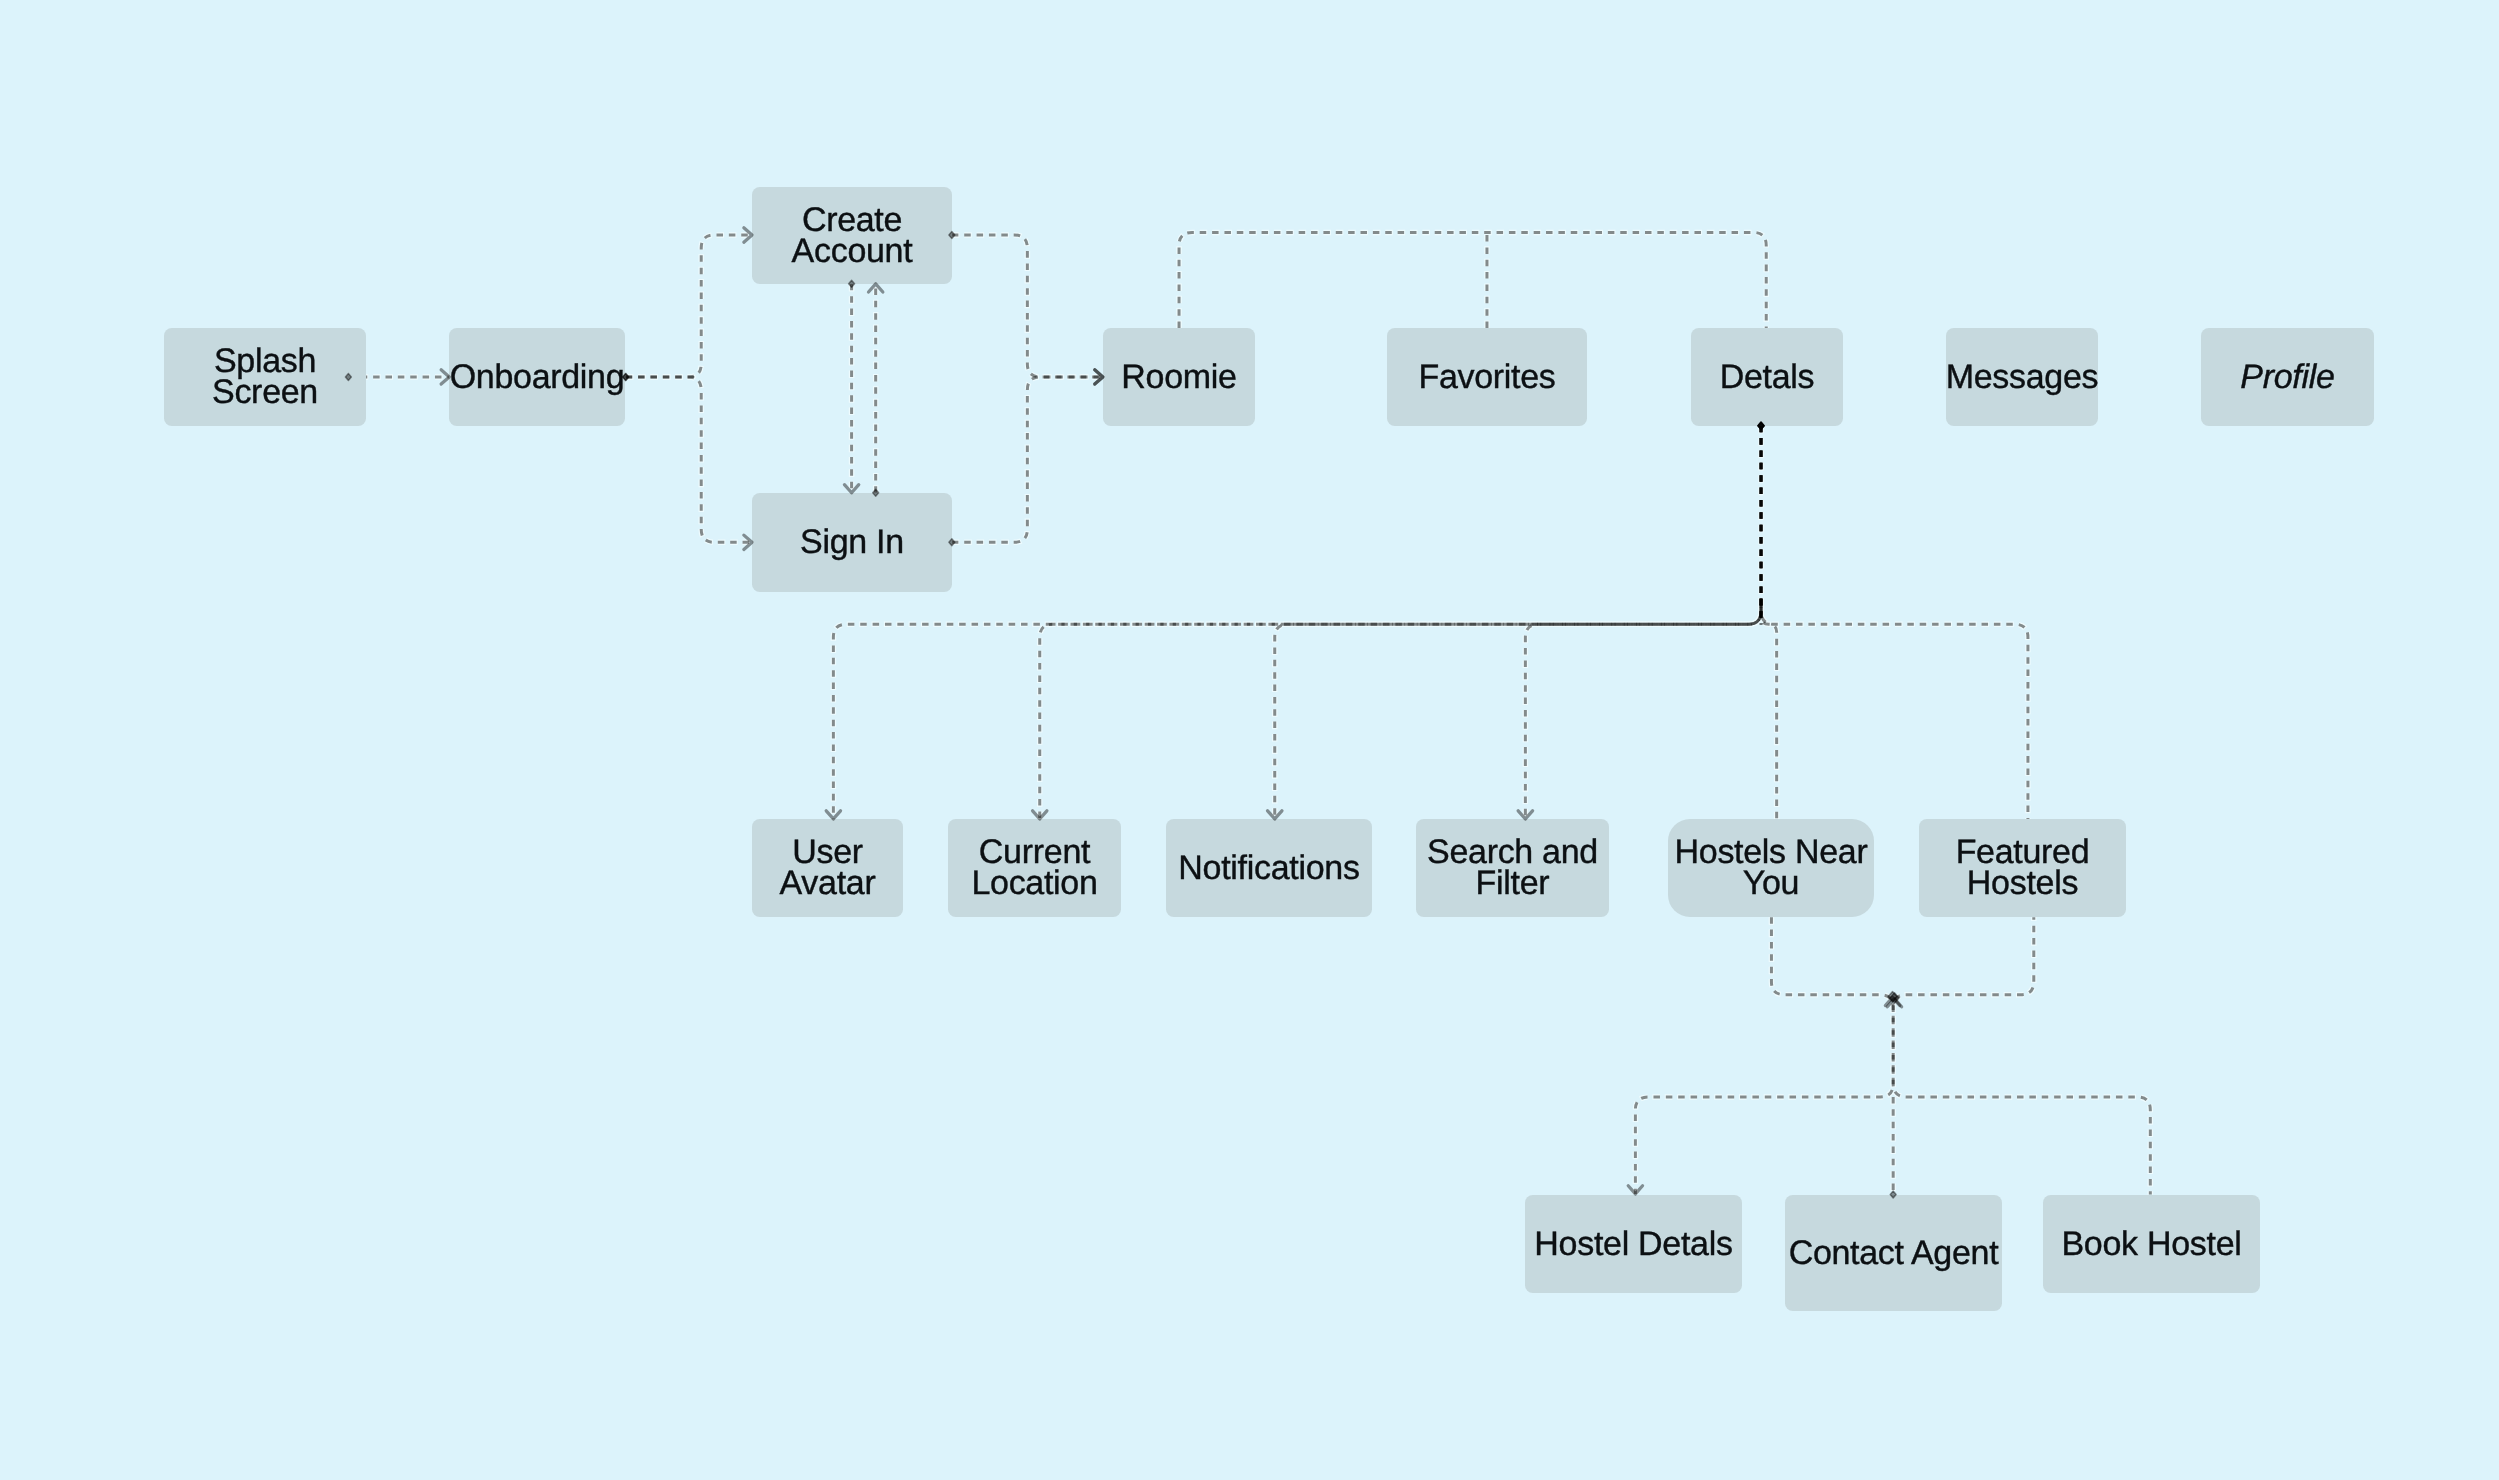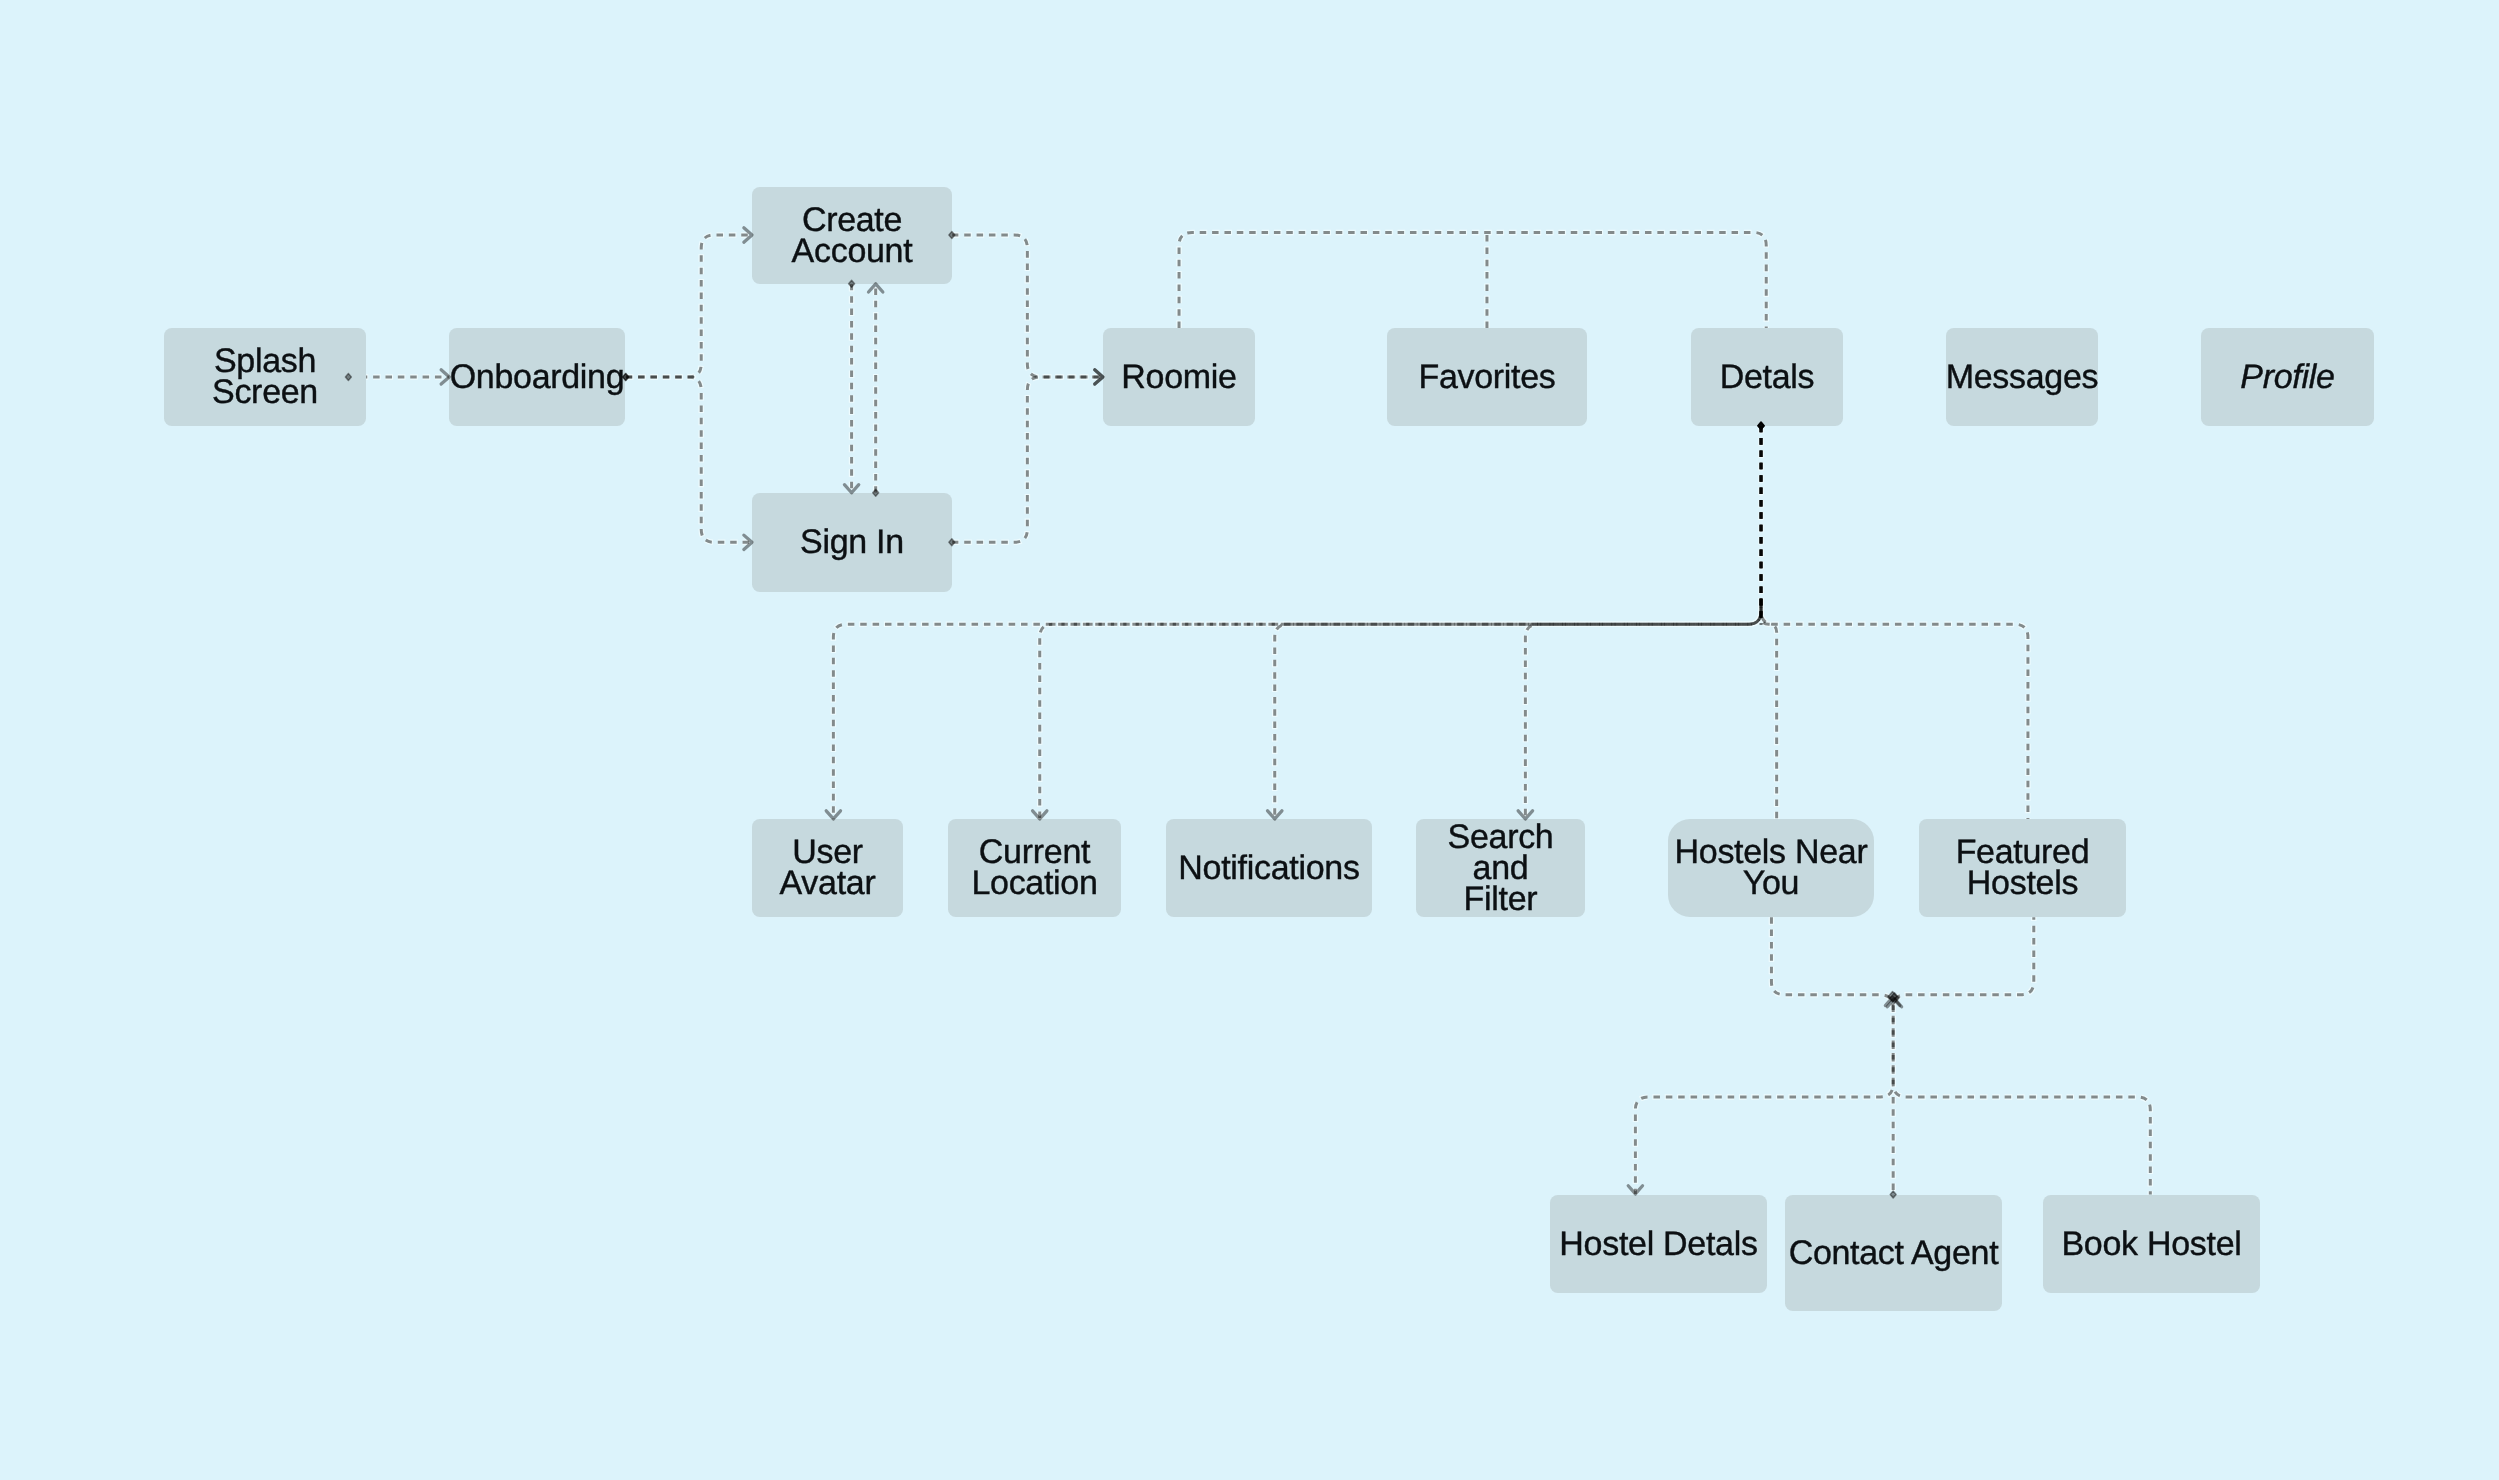--- a/index.html
+++ b/index.html
@@ -111,7 +111,7 @@
       <div class="node" style="left: 1166px; top: 819px; width: 206px; height: 98px;">
         <span>Notifications</span>
       </div>
-      <div class="node" style="left: 1416px; top: 819px; width: 169px; height: 98px;">
+      <div class="node" style="left: 1416px; top: 819px; width: 193px; height: 98px;">
         <span>Search and<br>Filter</span>
       </div>
       <div class="node" style="left: 1668px; top: 819px; width: 206px; height: 98px; border-radius: 22px;">

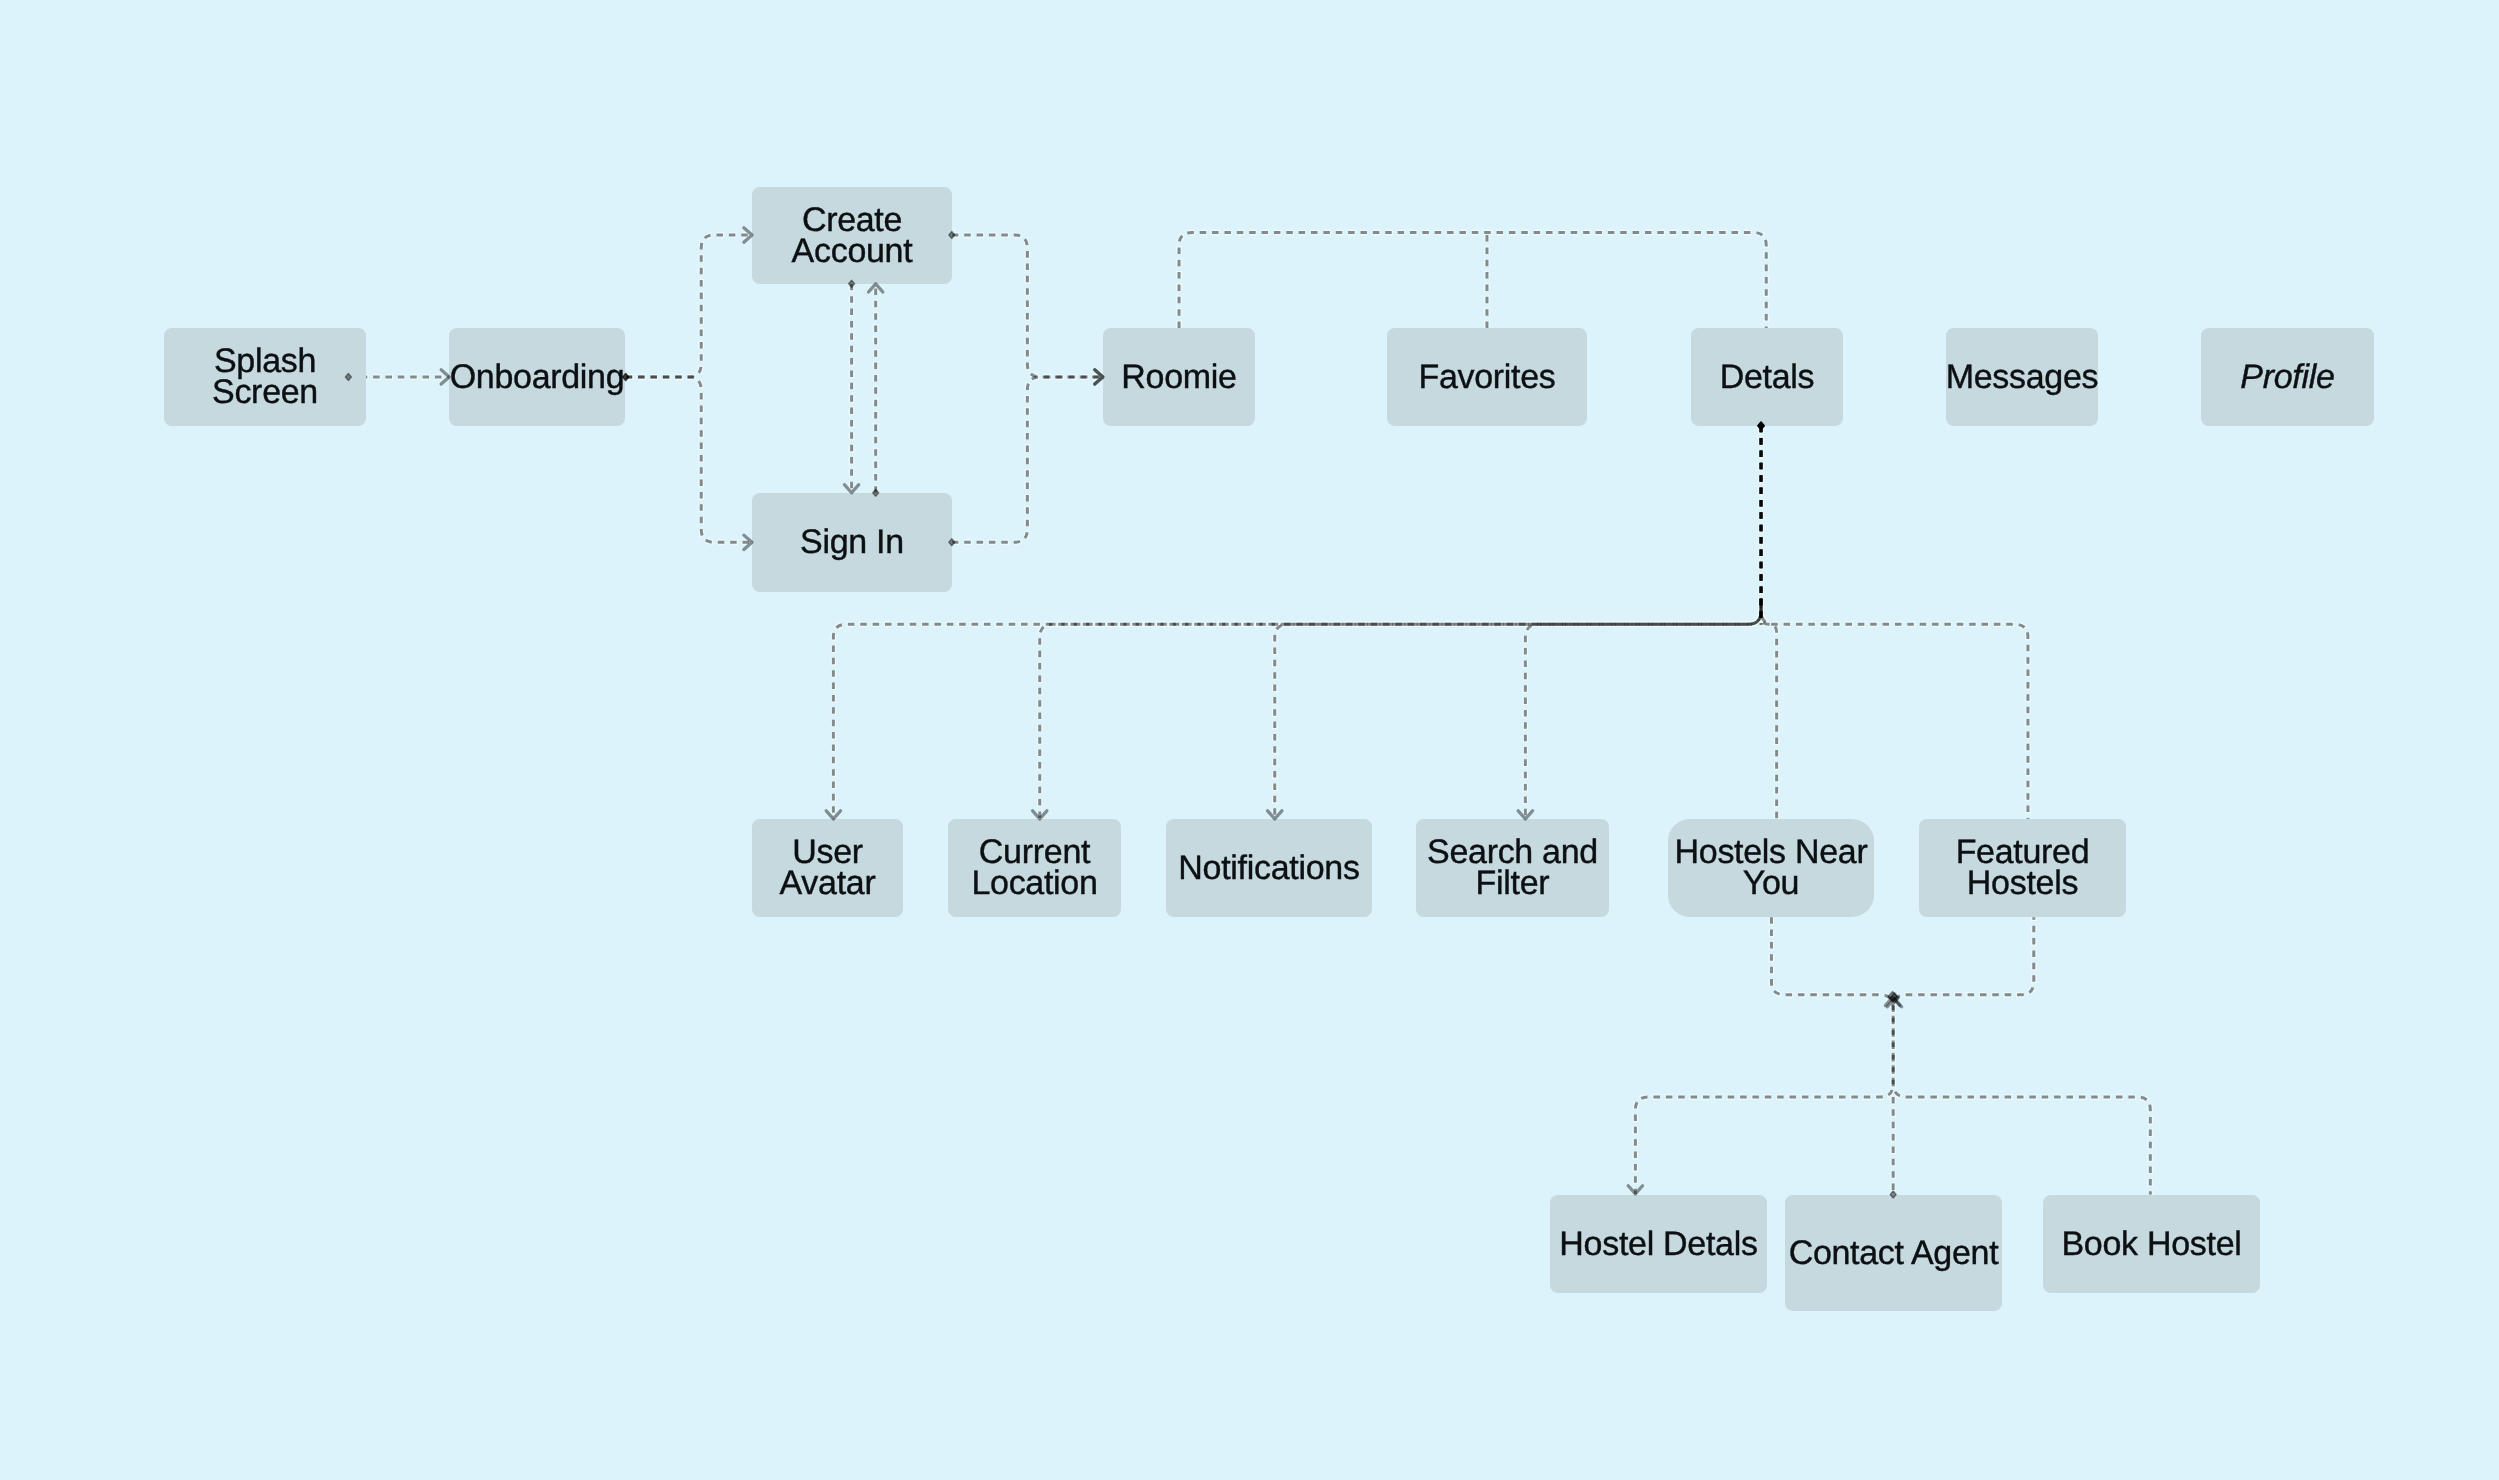--- a/index.html
+++ b/index.html
@@ -120,7 +120,7 @@
       <div class="node" style="left: 1919px; top: 819px; width: 207px; height: 98px;">
         <span>Featured<br>Hostels</span>
       </div>
-      <div class="node" style="left: 1525px; top: 1195px; width: 217px; height: 98px; margin-left: 25px;">
+      <div class="node" style="left: 1525px; top: 1195px; width: 217px; height: 98px;">
         <span>Hostel Detals</span>
       </div>
       <div class="node" style="left: 1785px; top: 1195px; width: 217px; height: 116px;">

